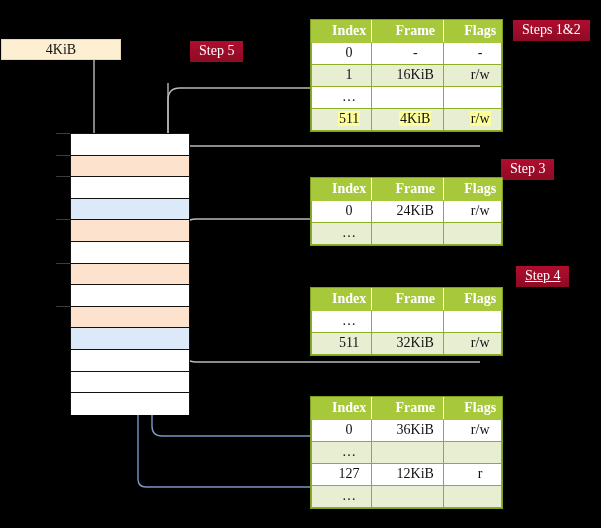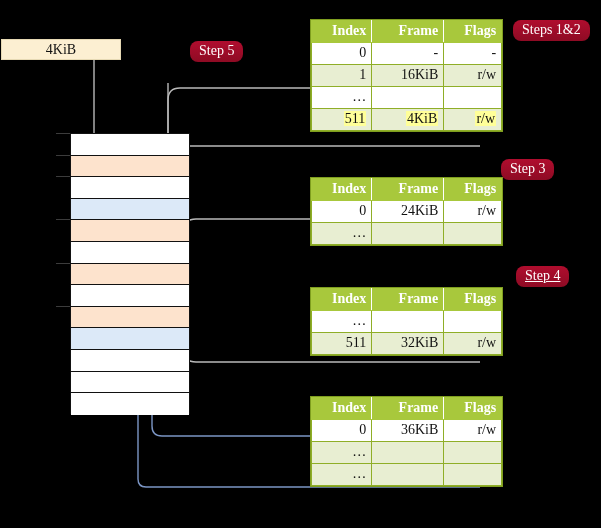--- a/index.html
+++ b/index.html
@@ -80,7 +80,7 @@
   .ptable th, .ptable td {
     border: 1px solid #8fae27;
     padding: 2px 5px 3px 20px;
-    text-align: right;
+    text-align: center;
     height: 20px;
     box-sizing: border-box;
     color: #111111;

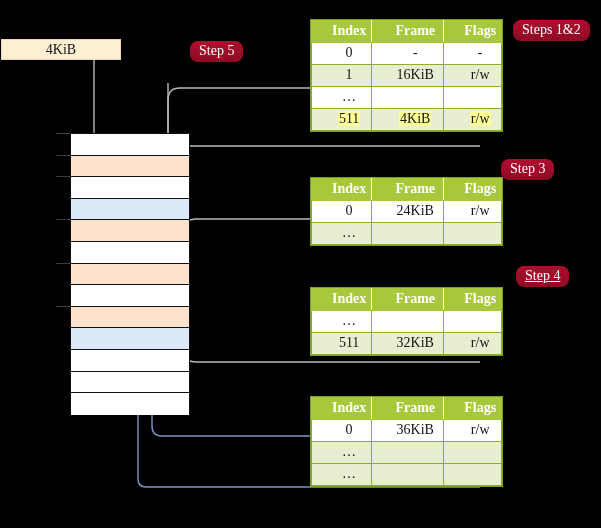--- a/index.html
+++ b/index.html
@@ -26,7 +26,7 @@
     font-size: 14px;
     line-height: 18px;
     padding: 1px 9px 2px 9px;
-    border-radius: 8px;
+    border-radius: 0;
     white-space: nowrap;
     text-align: center;
     box-shadow: 0 1px 0 rgba(0,0,0,0.5);

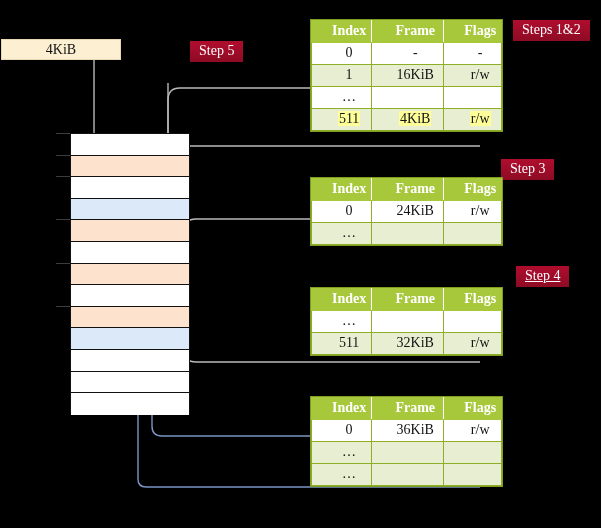--- a/index.html
+++ b/index.html
@@ -271,6 +271,11 @@
             <td class="col-frame"></td>
             <td class="col-flags"></td>
           </tr>
+          <tr class="plain">
+            <td class="col-index">127</td>
+            <td class="col-frame">12KiB</td>
+            <td class="col-flags">r</td>
+          </tr>
           <tr class="alt">
             <td class="col-index">…</td>
             <td class="col-frame"></td>

